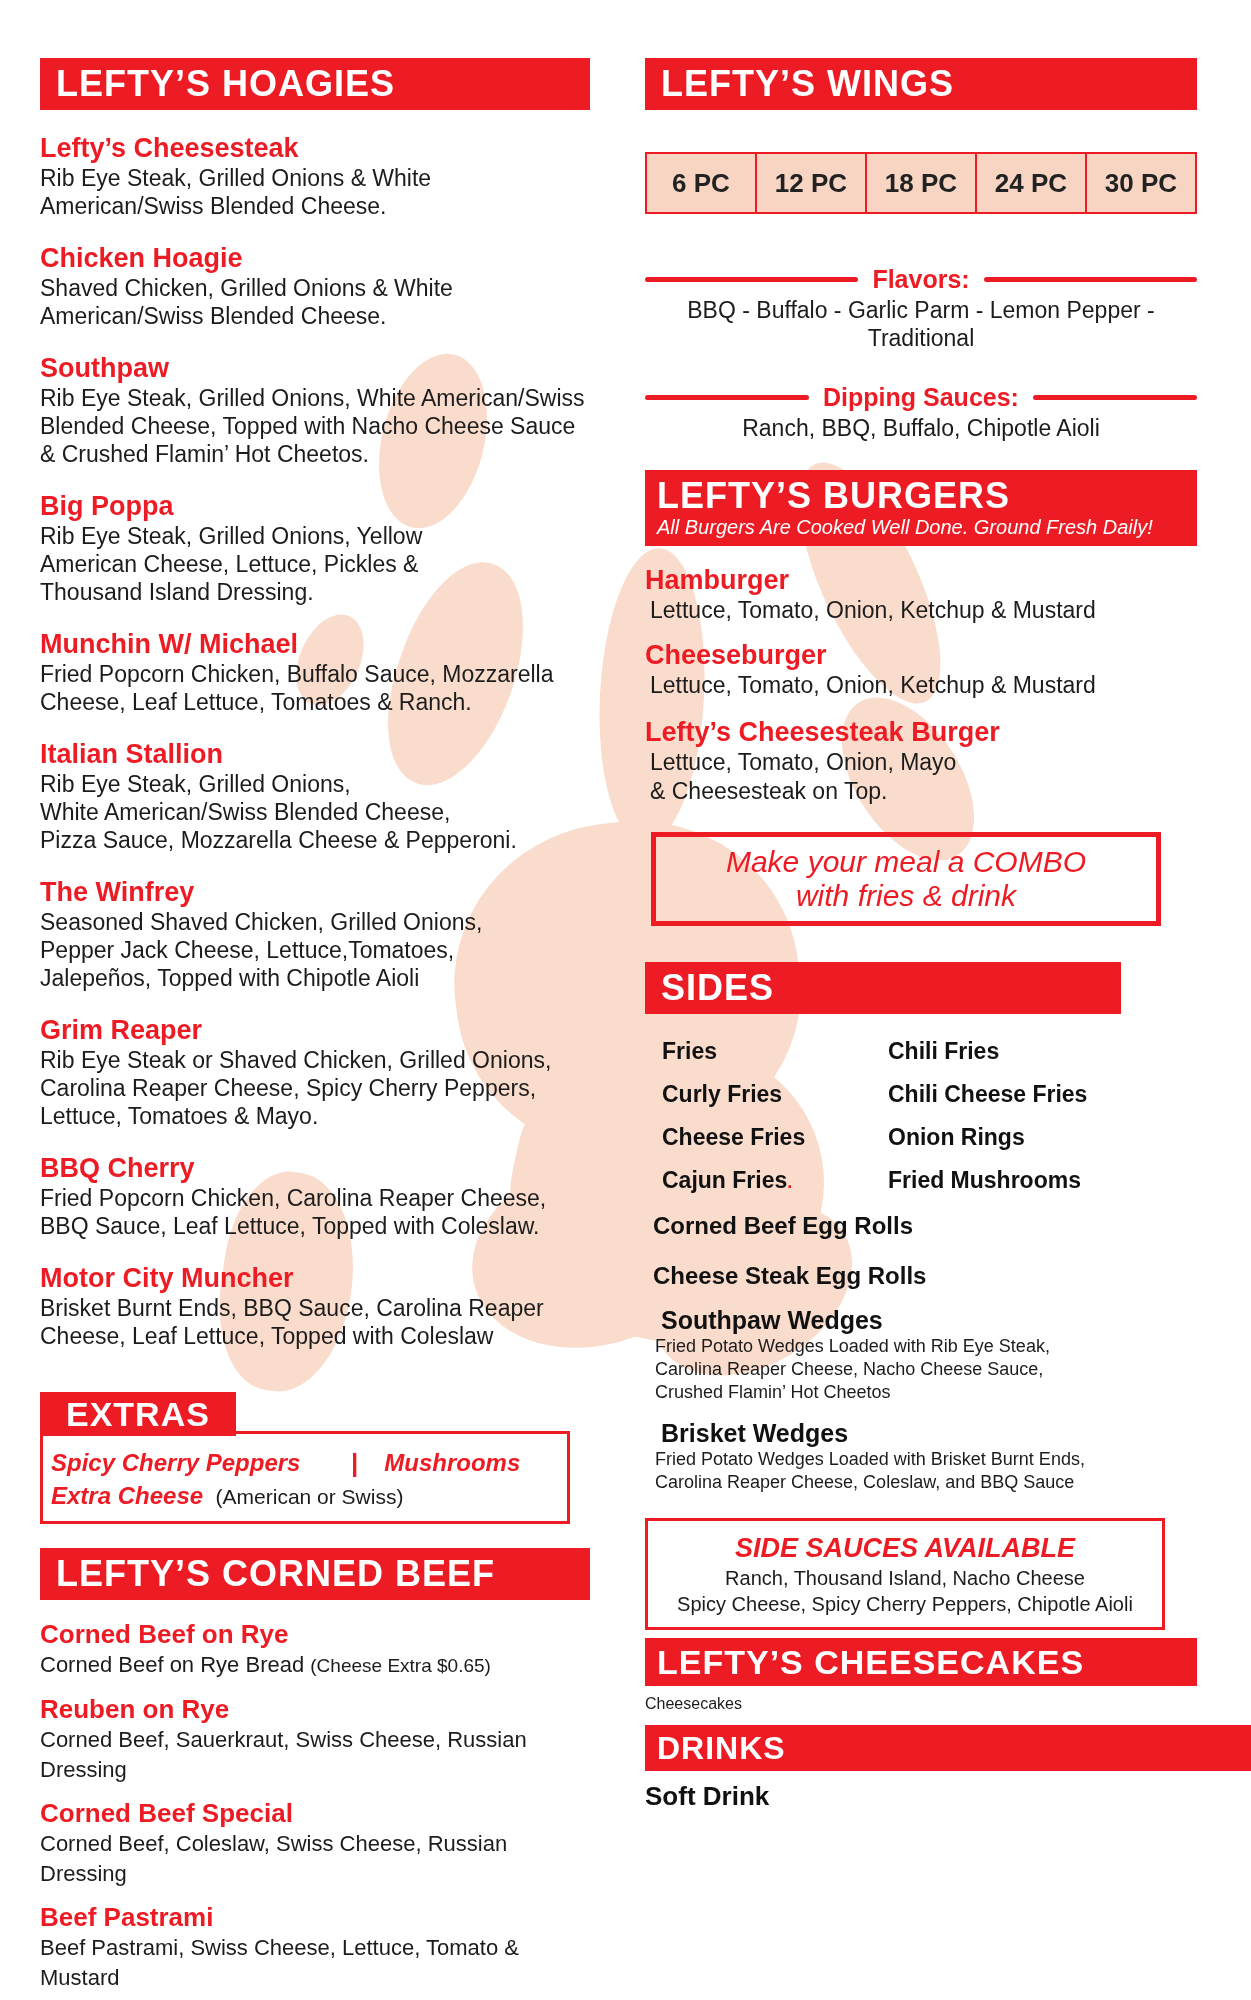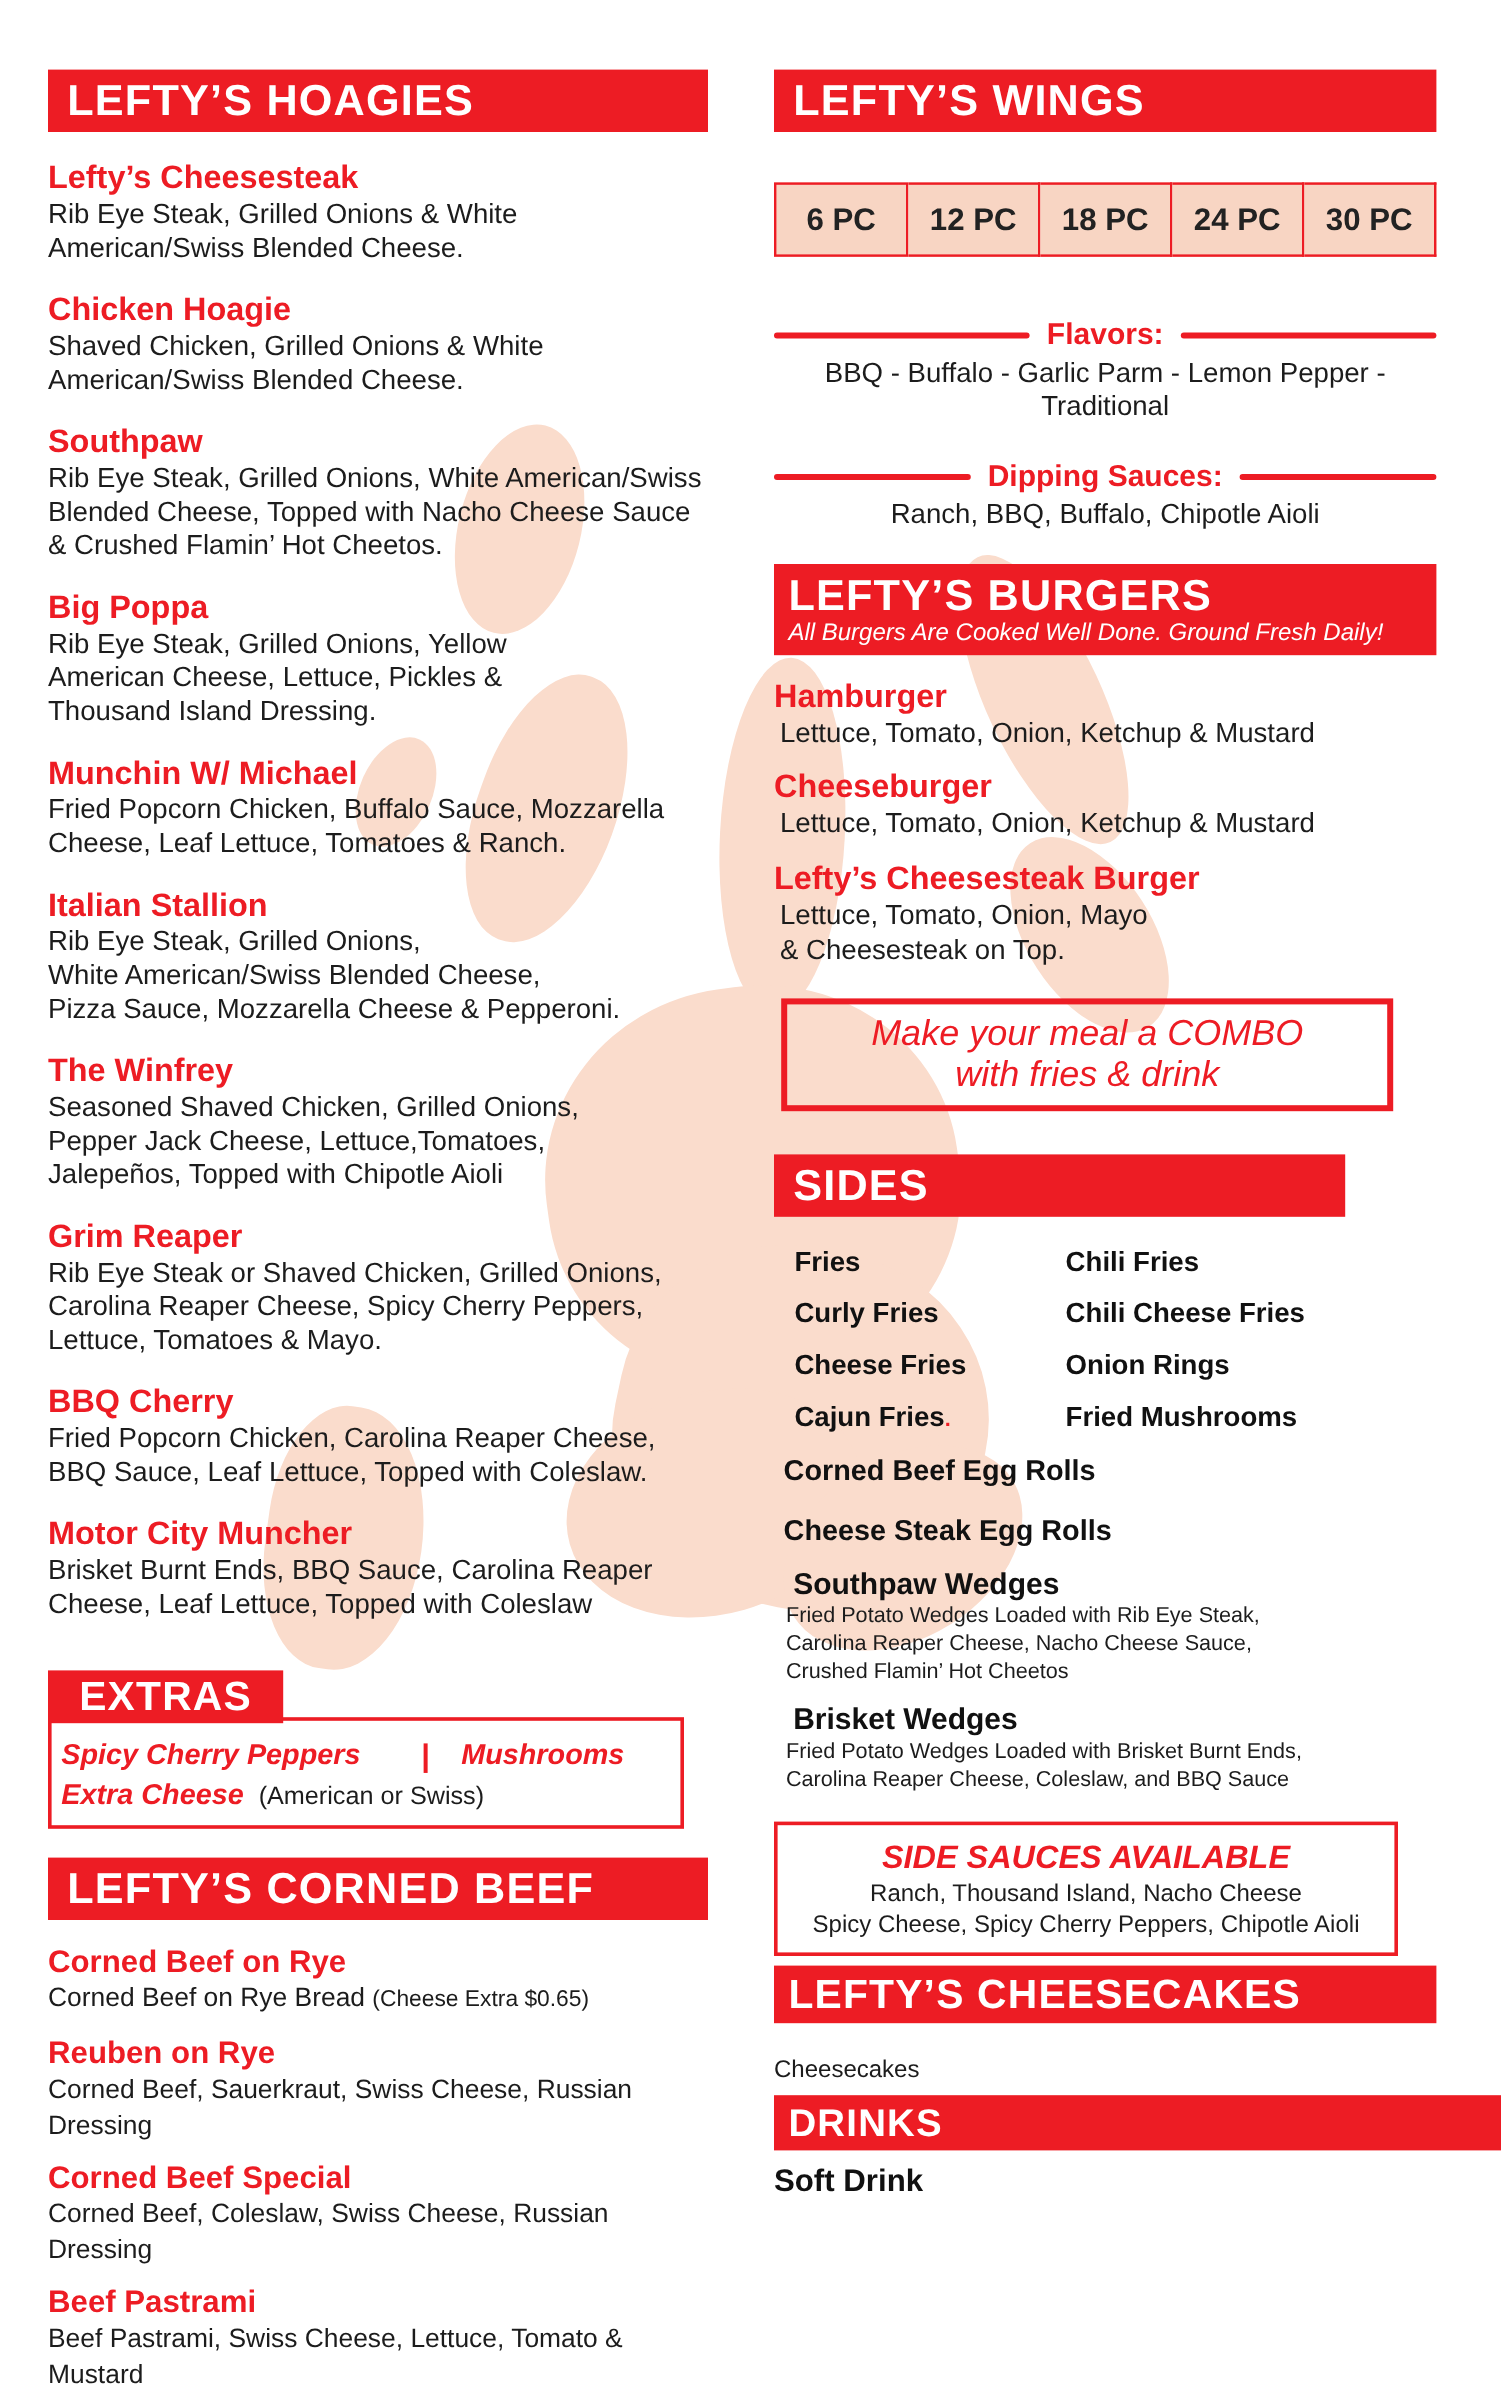--- a/index.html
+++ b/index.html
@@ -62,7 +62,7 @@
   .sauces-list{font-size:20px;line-height:26px;white-space:pre-line}
   
   .cheesecakes-banner{margin-top:8px;font-size:34px;line-height:34px;padding:7px 0 7px 12px}
-  .simple-item{font-size:20px;line-height:30px;margin-top:24px}
+  .simple-item{font-size:16px;line-height:30px;margin-top:3px}
   .drinks-banner{margin-top:6px;font-size:32px;line-height:32px;padding:7px 0 7px 12px;width:627px}
   .bold-item{font-weight:bold;font-size:26px;line-height:30px;margin-top:10px;color:#111}
   

